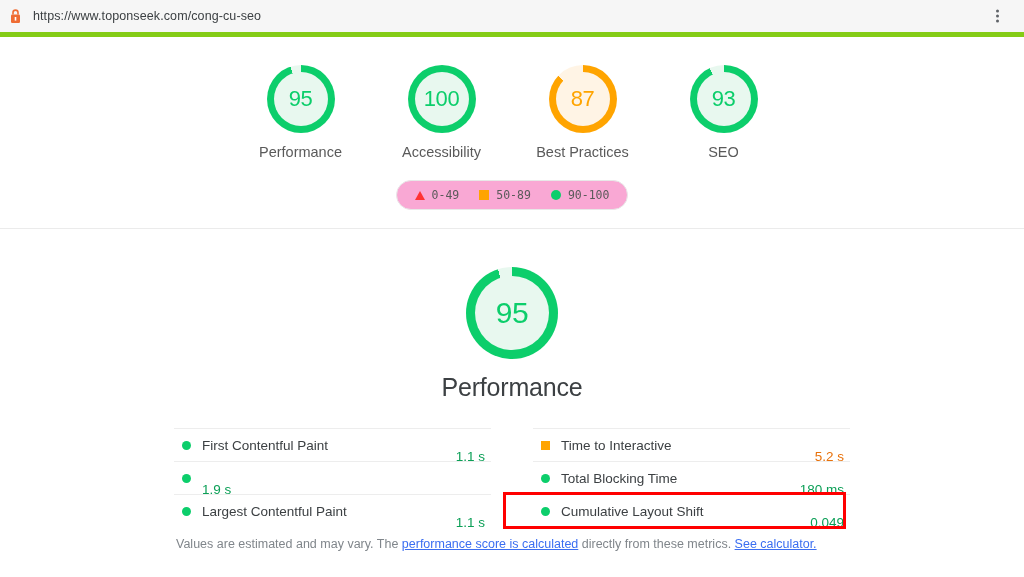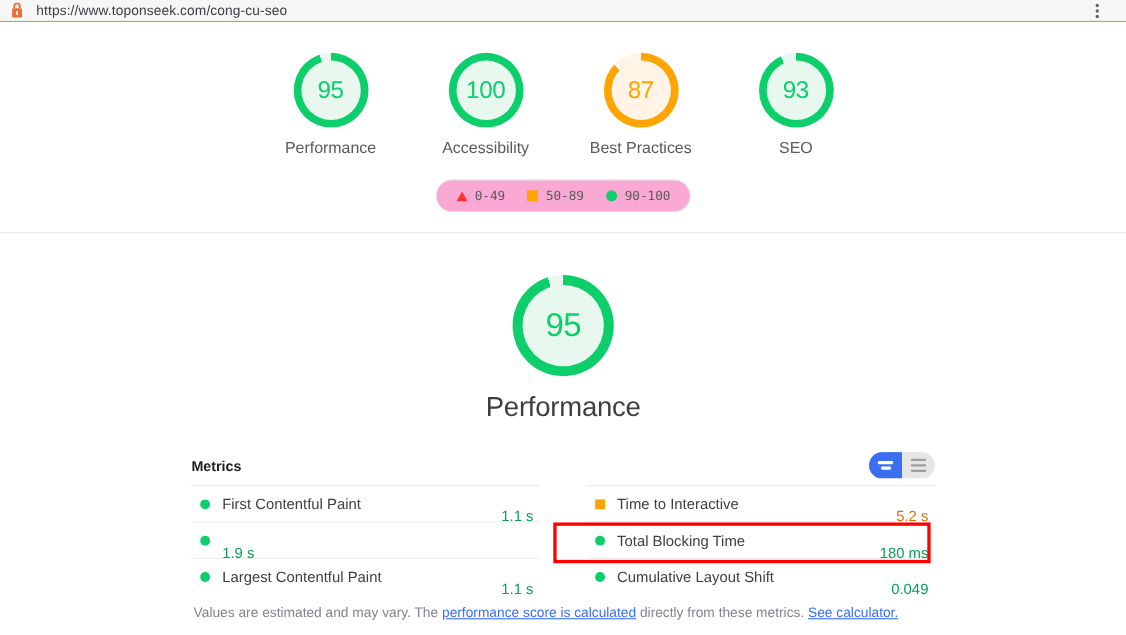--- a/index.html
+++ b/index.html
@@ -14,9 +14,9 @@
   
   .browser-bar {
     position: relative;
-    height: 20px;
+    height: 37px;
     background: #f6f6f6;
-    border-bottom: 1px solid #84cc16;
+    border-bottom: 5px solid #84cc16;
     display: flex;
     align-items: center;
     padding: 0 8px;

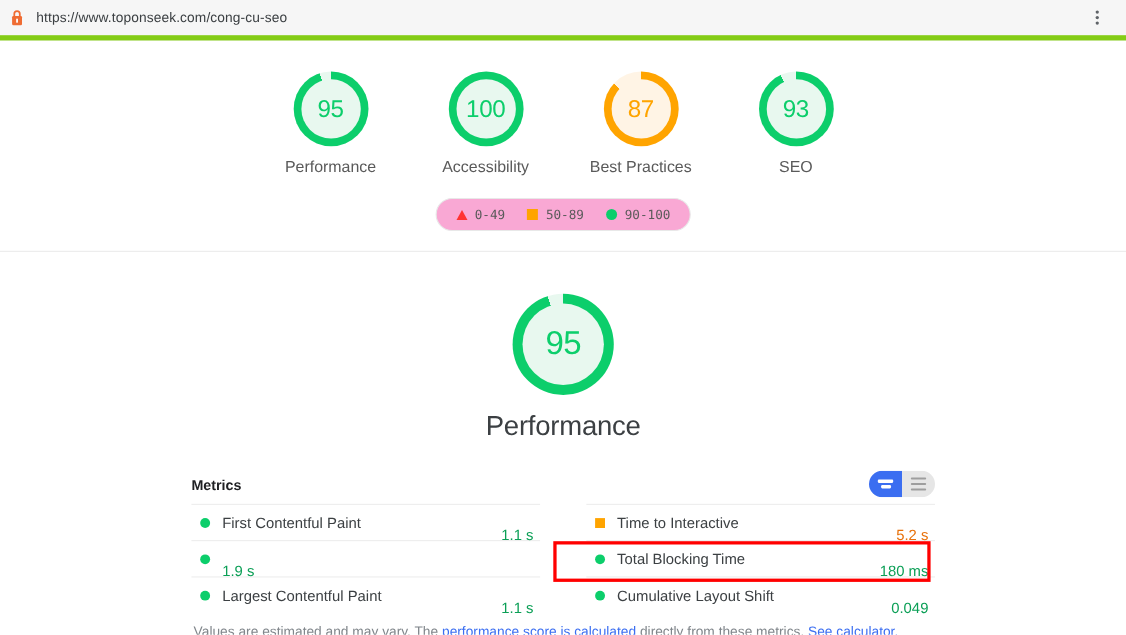--- a/index.html
+++ b/index.html
@@ -308,20 +308,6 @@
     </div>
 
     <div class="metrics-block">
-      <div class="metrics-head">
-        <span class="metrics-title">Metrics</span>
-        <span class="toggle">
-          <span class="seg active">
-            <i class="bar-w1"></i>
-              <i class="bar-w2"></i>
-          </span>
-          <span class="seg idle">
-            <i class="bar-f1"></i>
-              <i class="bar-f2"></i>
-              <i class="bar-f3"></i>
-          </span>
-        </span>
-      </div>
 
       <div class="metrics-cols">
 

